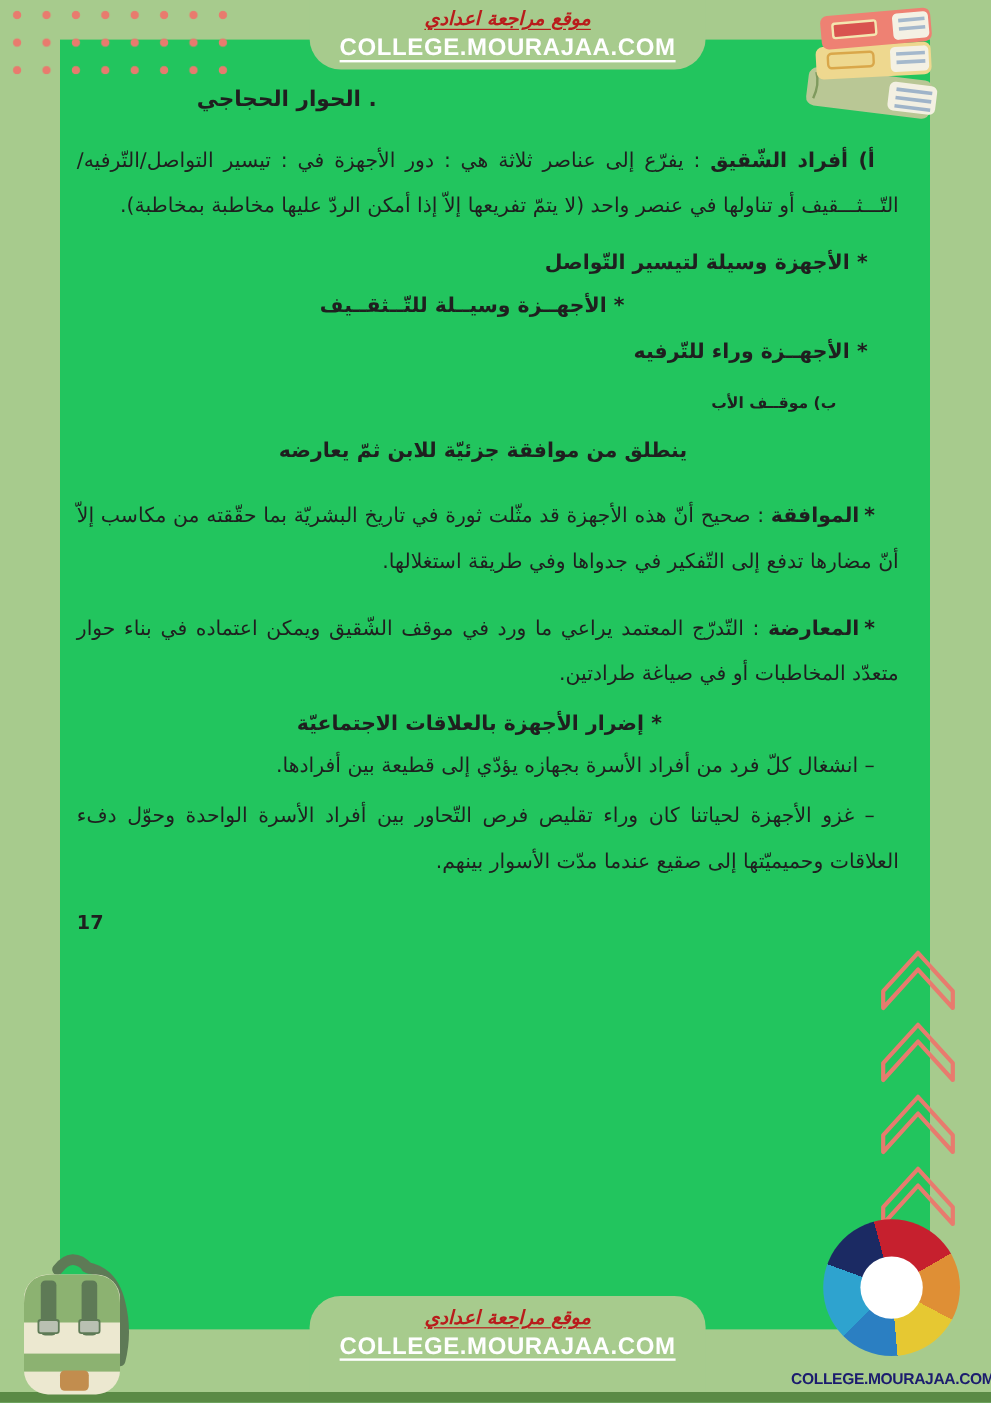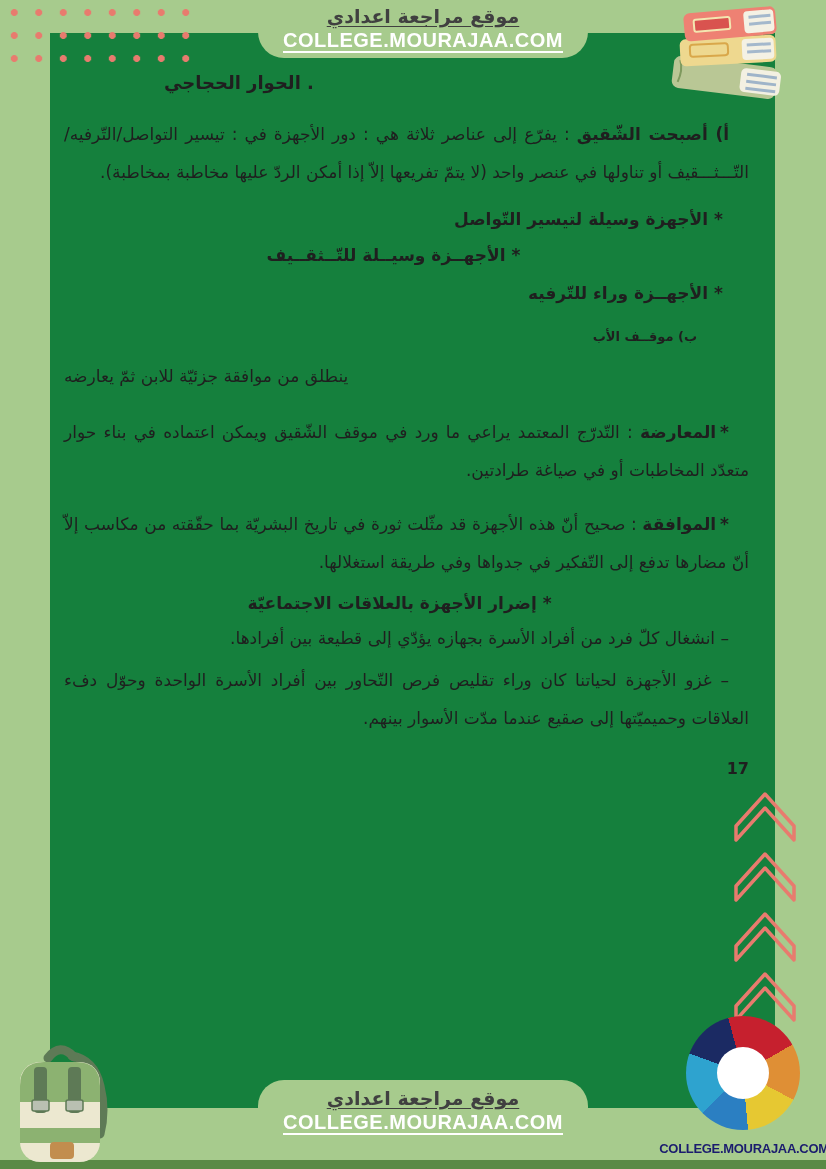--- a/index.html
+++ b/index.html
@@ -29,8 +29,8 @@
     padding-top:5px;
   }
   .banner-ar {
-    color:#404040; font-weight:bold; font-size:19px; line-height:22px;
-    direction:rtl; text-decoration:underline; text-underline-offset:3px;
+    color:#b91c1c; font-weight:bold; font-size:16px; line-height:22px;
+    direction:rtl; text-decoration:underline; text-underline-offset:3px;font-style:italic;
   }
   .banner-en {
     color:#ffffff; font-weight:bold; font-size:20px; line-height:26px;

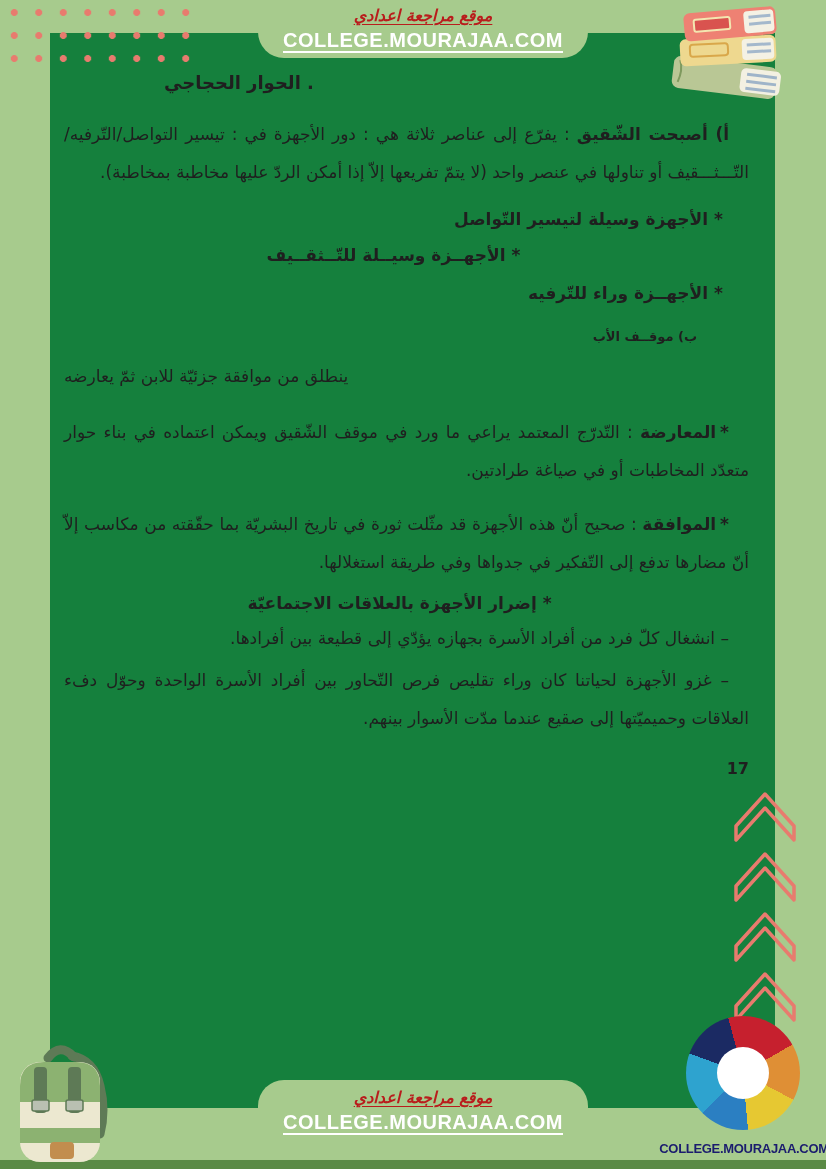--- a/index.html
+++ b/index.html
@@ -15,7 +15,7 @@
   
   .paper {
     position:absolute; left:50px; top:33px; width:725px; height:1075px;
-    background:#15803d;
+    background:#22c55e;
     direction:rtl;
     padding:0 26px 0 14px;
   }

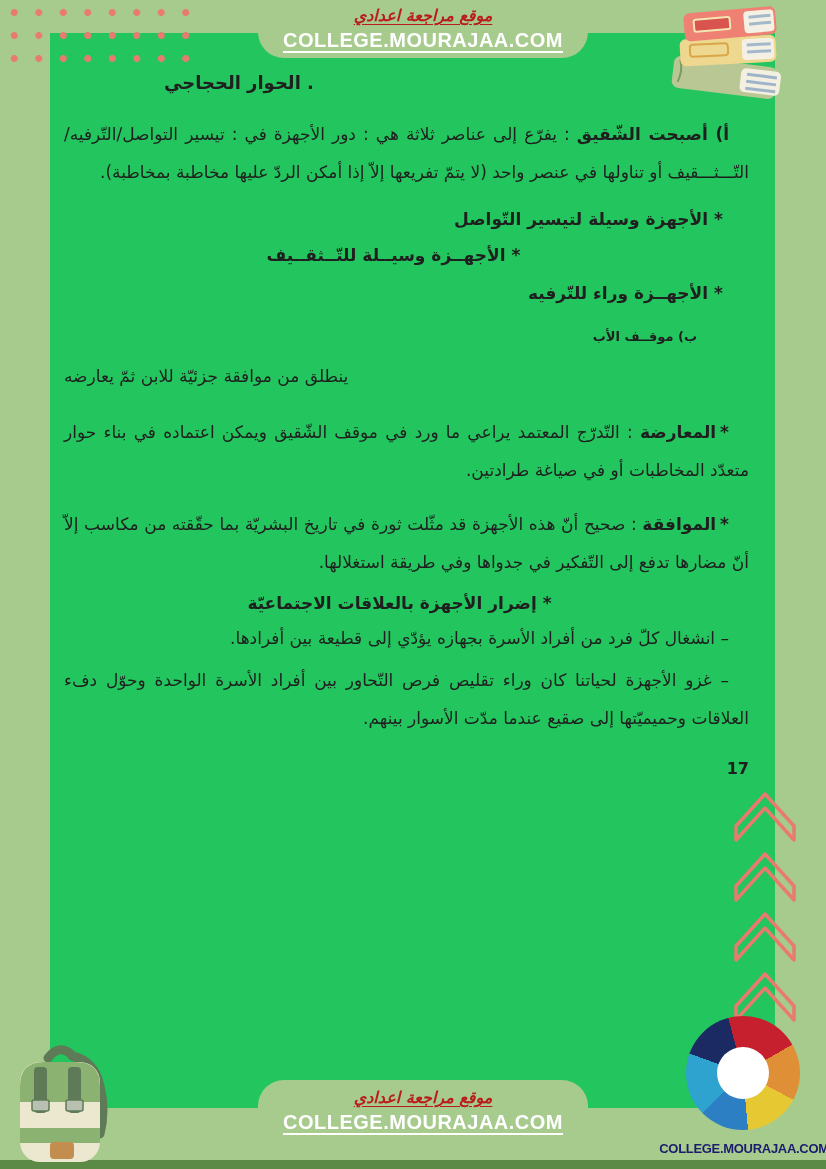--- a/index.html
+++ b/index.html
@@ -127,7 +127,7 @@
   <div class="doc-title">. الحوار الحجاجي</div>
 
   <div class="para intro-para">
-    <span class="lead">أ) أصبحت الشّقيق</span><span> : يفرّع إلى عناصر ثلاثة هي : دور الأجهزة في : تيسير التواصل/التّرفيه/ التّـــثـــقيف أو تناولها في عنصر واحد (لا يتمّ تفريعها إلاّ إذا أمكن الردّ عليها مخاطبة بمخاطبة).</span>
+    <span class="lead">أ) أفراد الشّقيق</span><span> : يفرّع إلى عناصر ثلاثة هي : دور الأجهزة في : تيسير التواصل/التّرفيه/ التّـــثـــقيف أو تناولها في عنصر واحد (لا يتمّ تفريعها إلاّ إذا أمكن الردّ عليها مخاطبة بمخاطبة).</span>
   </div>
 
   <div class="sec-head h1">

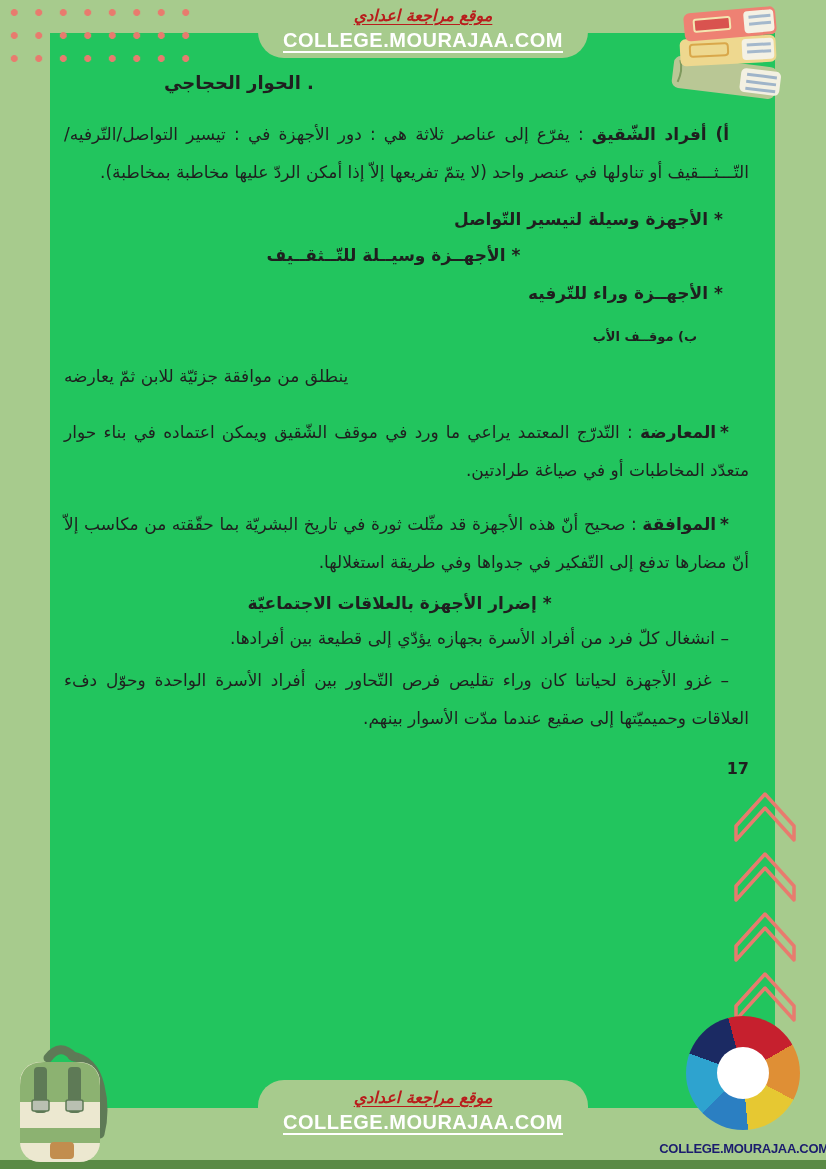--- a/index.html
+++ b/index.html
@@ -108,7 +108,7 @@
     margin-top:20px; font-weight:bold; font-size:13px; line-height:24px;
     padding-right:52px; text-align:right;
   }
-  .b-intro { margin-top:8px; font-size:17px; line-height:38px; text-align:left; padding-right:8px; }
+  .b-intro { margin-top:8px; font-size:17px; line-height:38px; text-align:center; padding-right:8px;font-weight:bold; }
   .pos-agree { margin-top:16px; }
   .pos-oppose { margin-top:18px; }
   .pos .bullet { font-weight:bold; margin-left:4px; }

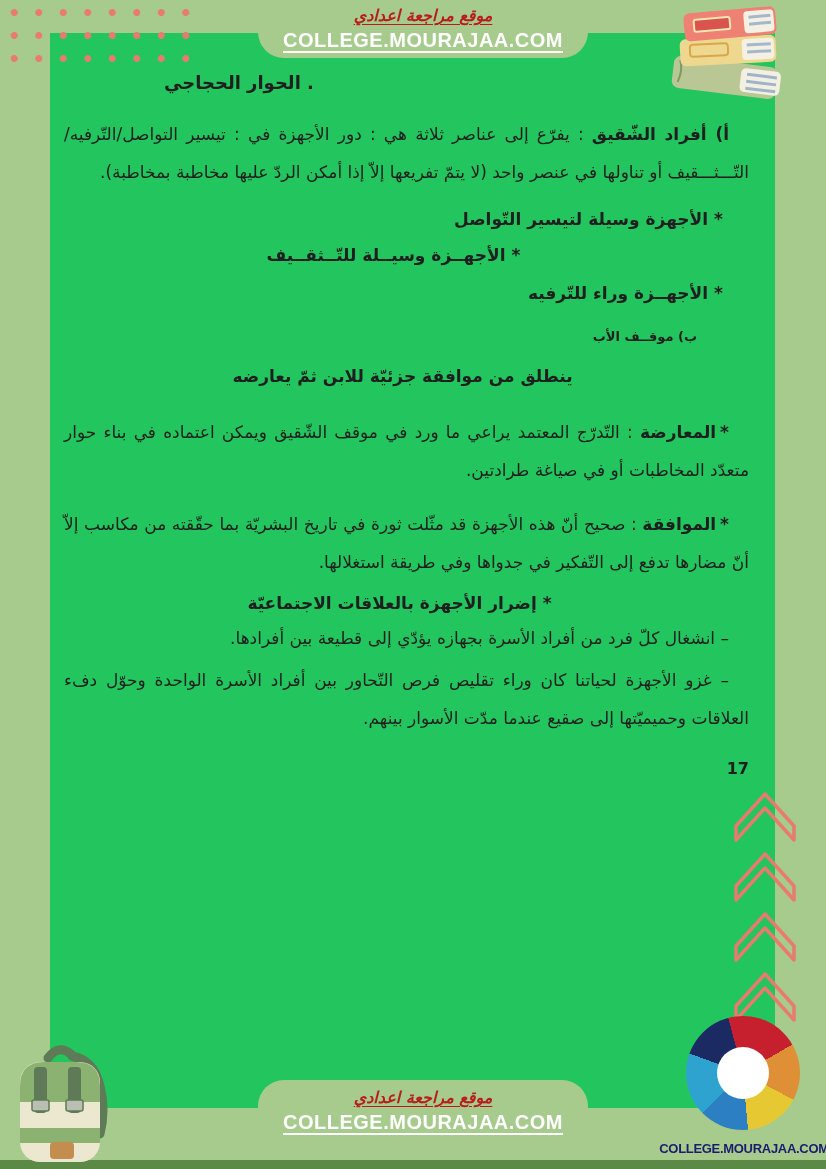--- a/index.html
+++ b/index.html
@@ -145,12 +145,12 @@
   <div class="b-head">ب) موقــف الأب</div>
   <div class="b-intro">ينطلق من موافقة جزئيّة للابن ثمّ يعارضه</div>
 
+  <div class="para pos pos-agree">
+    <span class="bullet">*</span><span class="lead">الموافقة</span><span> : صحيح أنّ هذه الأجهزة قد مثّلت ثورة في تاريخ البشريّة بما حقّقته من مكاسب إلاّ أنّ مضارها تدفع إلى التّفكير في جدواها وفي طريقة استغلالها.</span>
+  </div>
+
   <div class="para pos pos-oppose">
     <span class="bullet">*</span><span class="lead">المعارضة</span><span> : التّدرّج المعتمد يراعي ما ورد في موقف الشّقيق ويمكن اعتماده في بناء حوار متعدّد المخاطبات أو في صياغة طرادتين.</span>
-  </div>
-
-  <div class="para pos pos-agree">
-    <span class="bullet">*</span><span class="lead">الموافقة</span><span> : صحيح أنّ هذه الأجهزة قد مثّلت ثورة في تاريخ البشريّة بما حقّقته من مكاسب إلاّ أنّ مضارها تدفع إلى التّفكير في جدواها وفي طريقة استغلالها.</span>
   </div>
 
   <div class="sec-head harm-head">

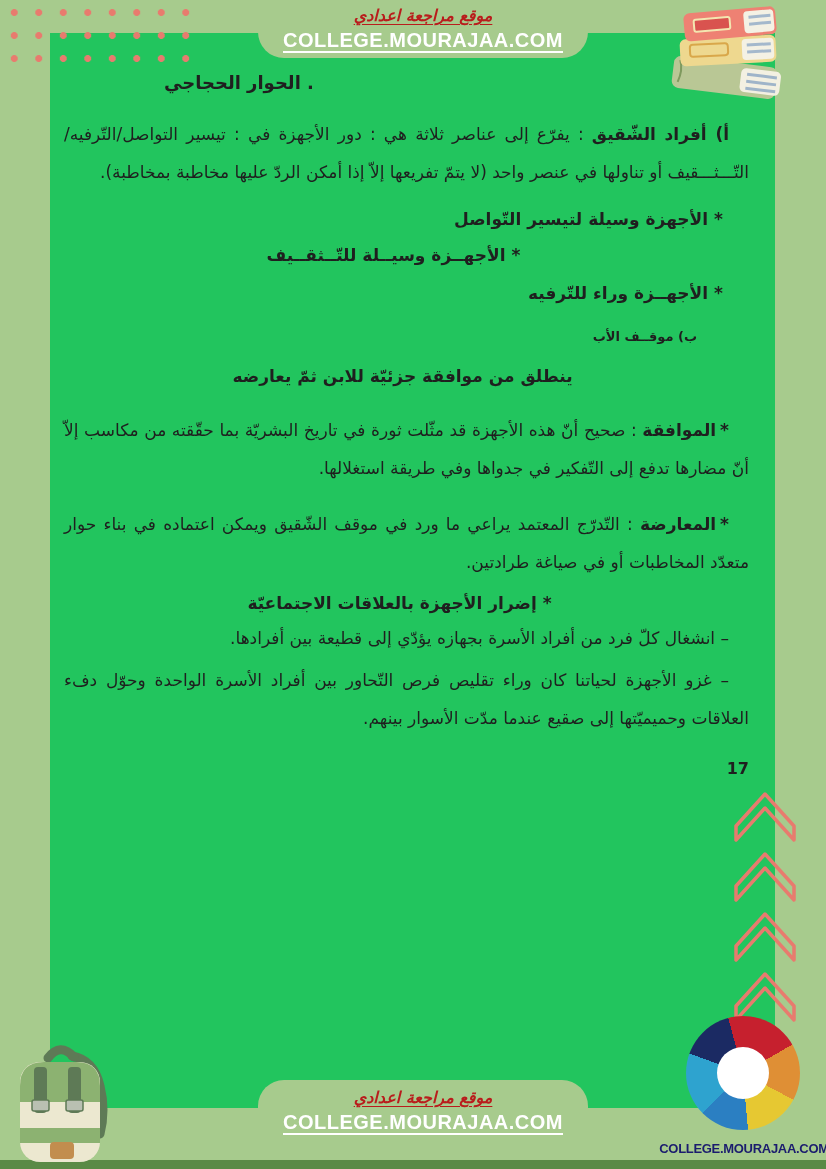--- a/index.html
+++ b/index.html
@@ -115,7 +115,7 @@
   .harm-head { margin-top:10px; padding-right:14px;text-align:center; }
   .harm-p { margin-top:4px; }
   .page-num {
-    margin-top:22px; text-align:right; font-size:16px; font-weight:bold;
+    margin-top:22px; text-align:left; font-size:16px; font-weight:bold;
     direction:ltr; font-family:"DejaVu Sans", sans-serif;
   }
 </style>

